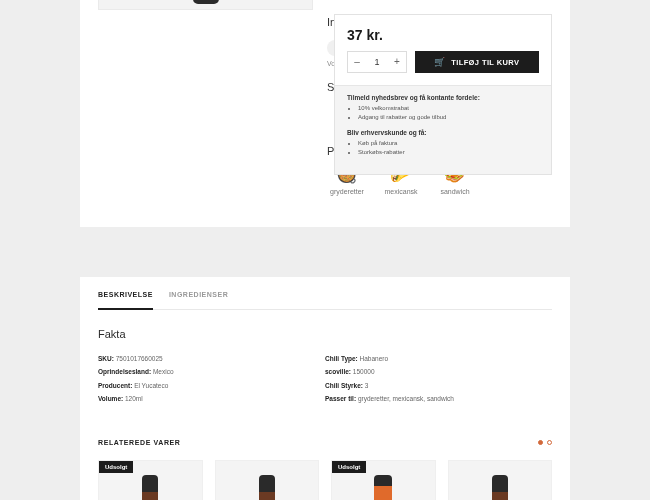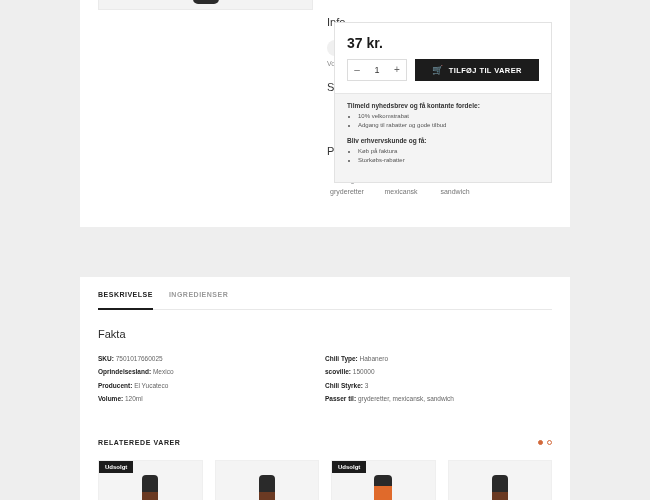--- a/index.html
+++ b/index.html
@@ -127,7 +127,7 @@
   
   .buybox {
     position: absolute;
-    right: 18px; top: 32px;
+    right: 18px; top: 24px;
     width: 218px;
     border: 1px solid #e2e2e2;
     background: #fff;

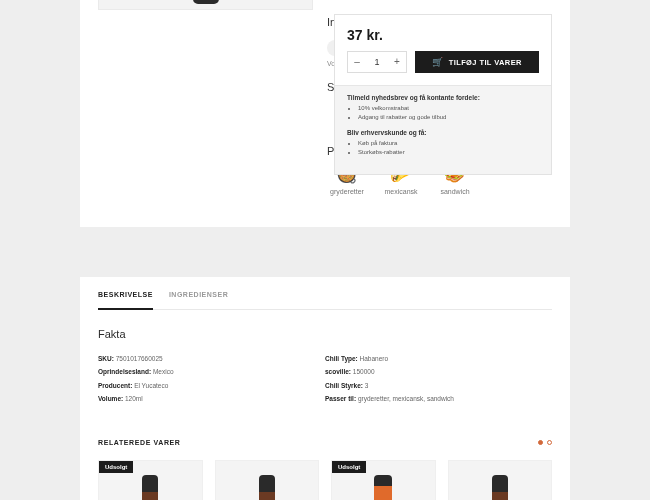--- a/index.html
+++ b/index.html
@@ -389,7 +389,7 @@
         </div>
         <button class="addcart">
           <span class="cart-ico">🛒</span>
-          <span>TILFØJ TIL VARER</span>
+          <span>TILFØJ TIL KURV</span>
         </button>
       </div>
       <div class="promo">

